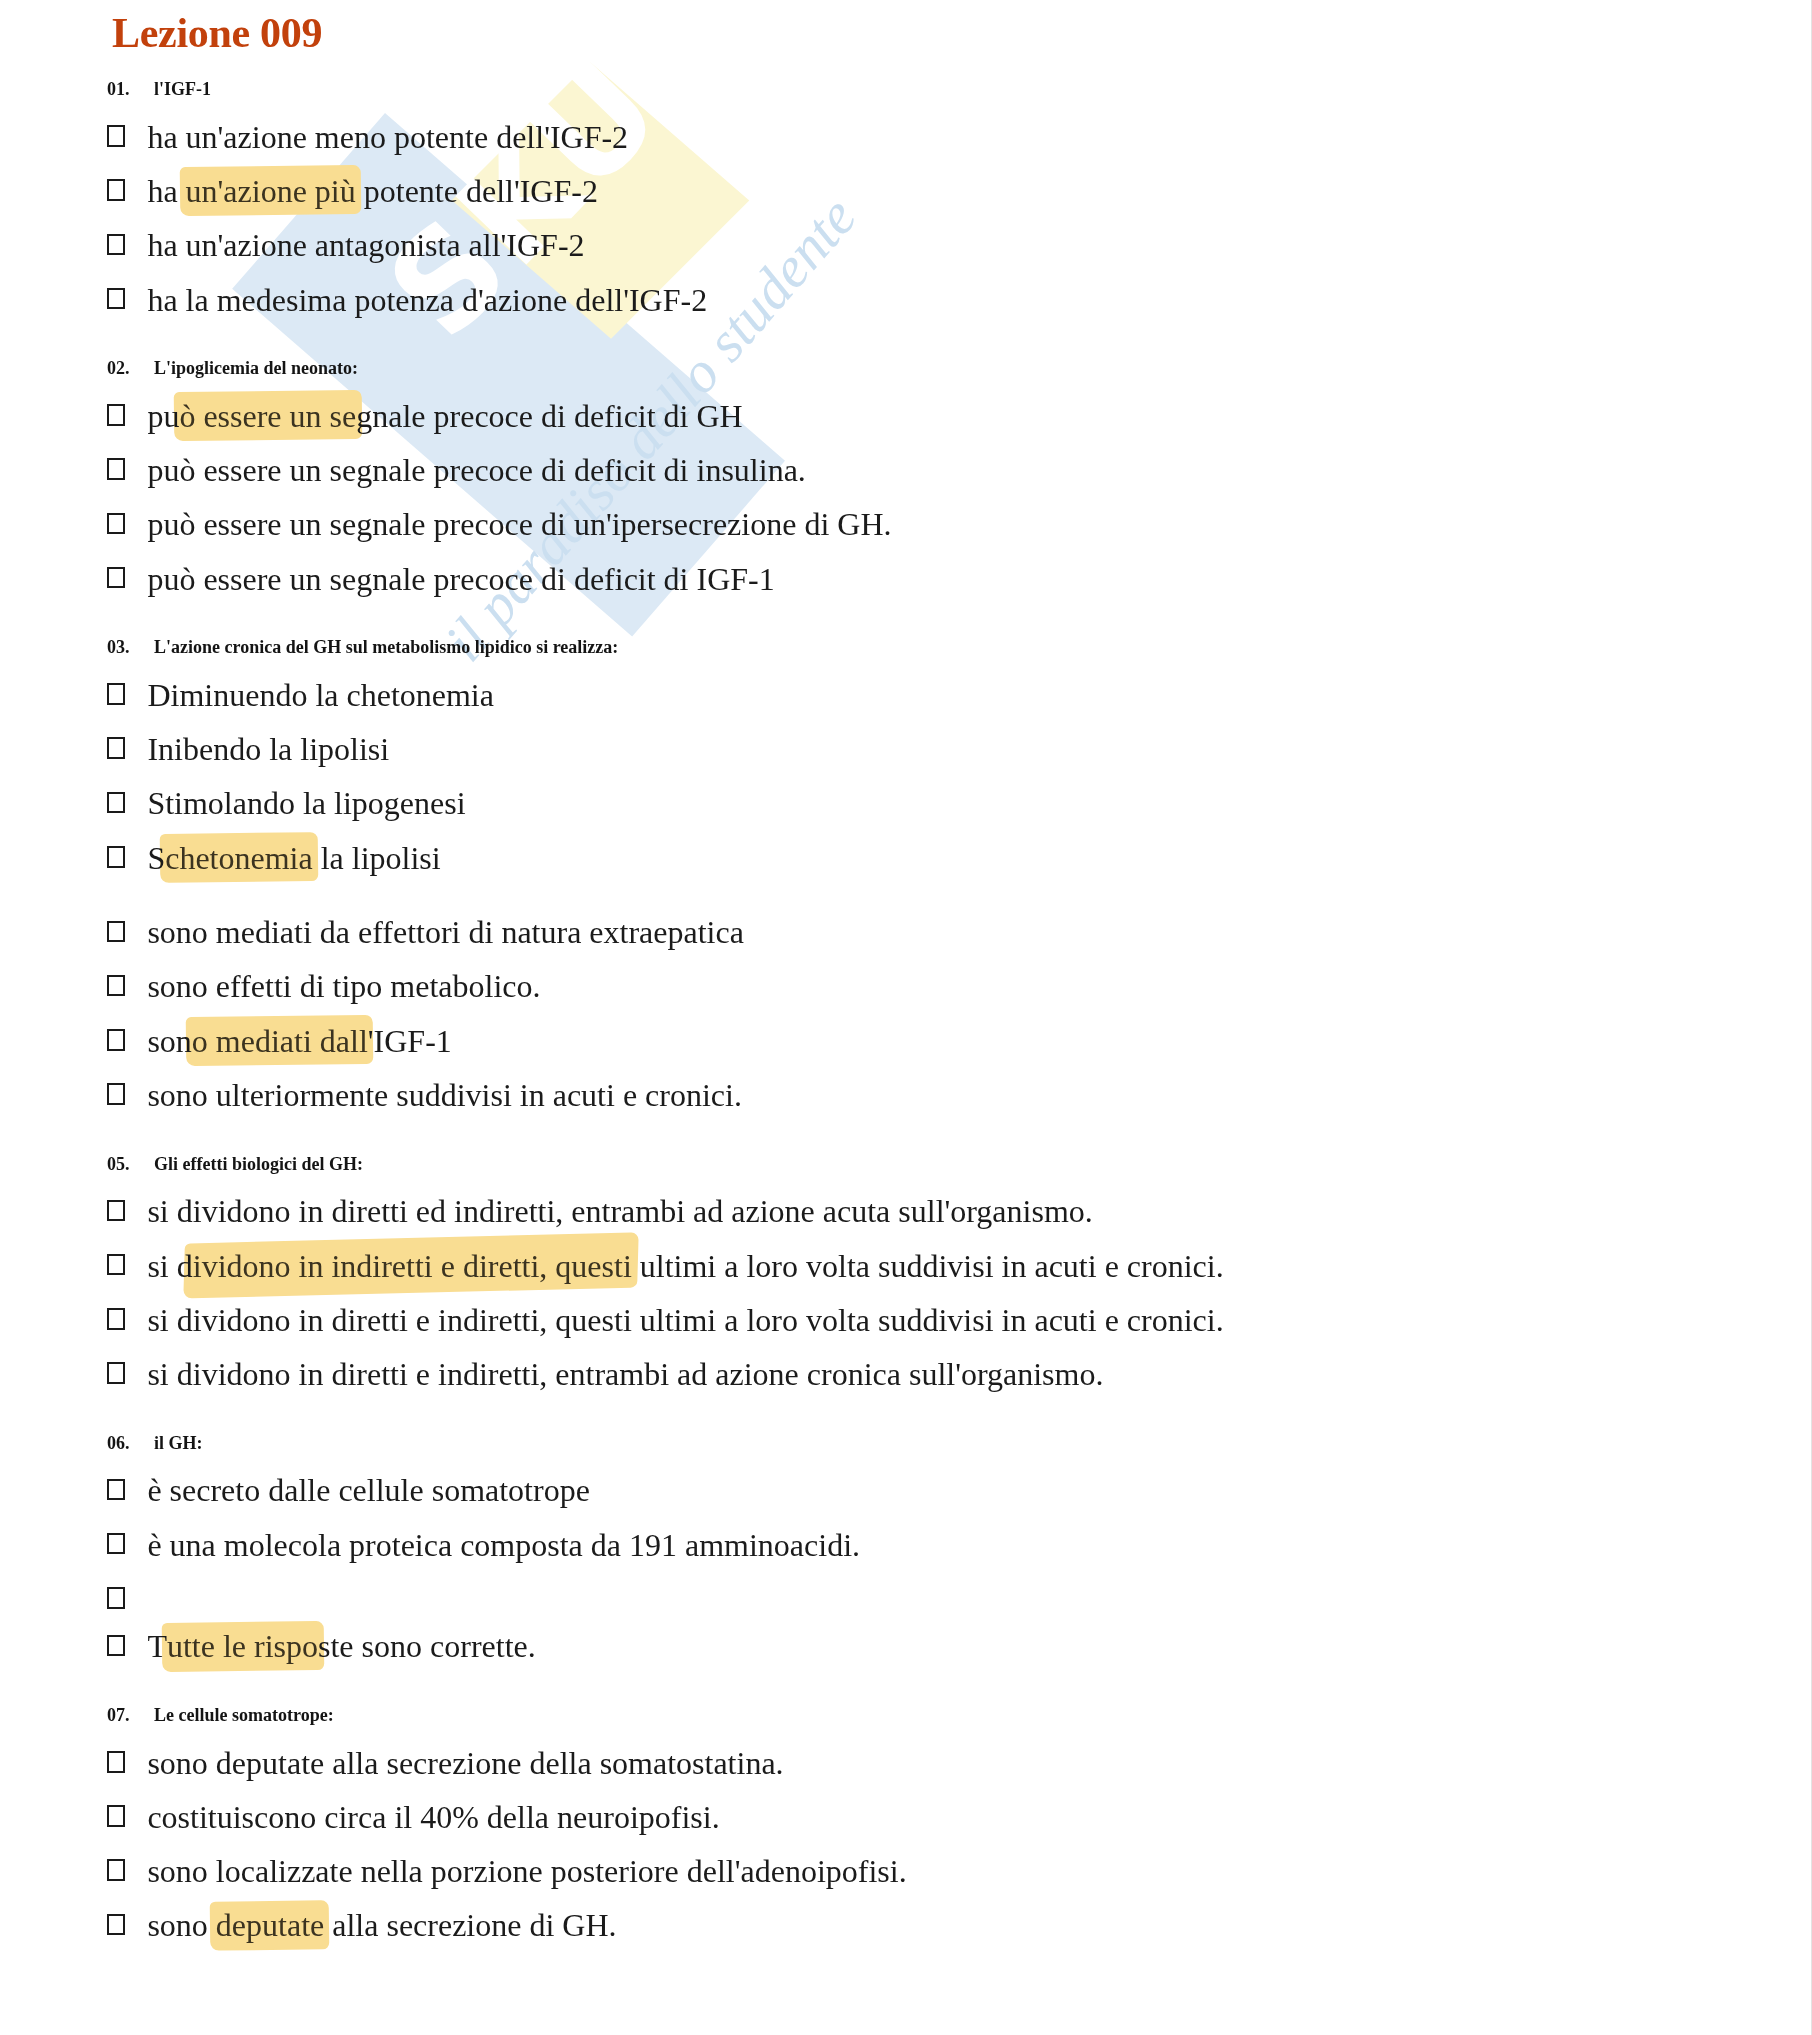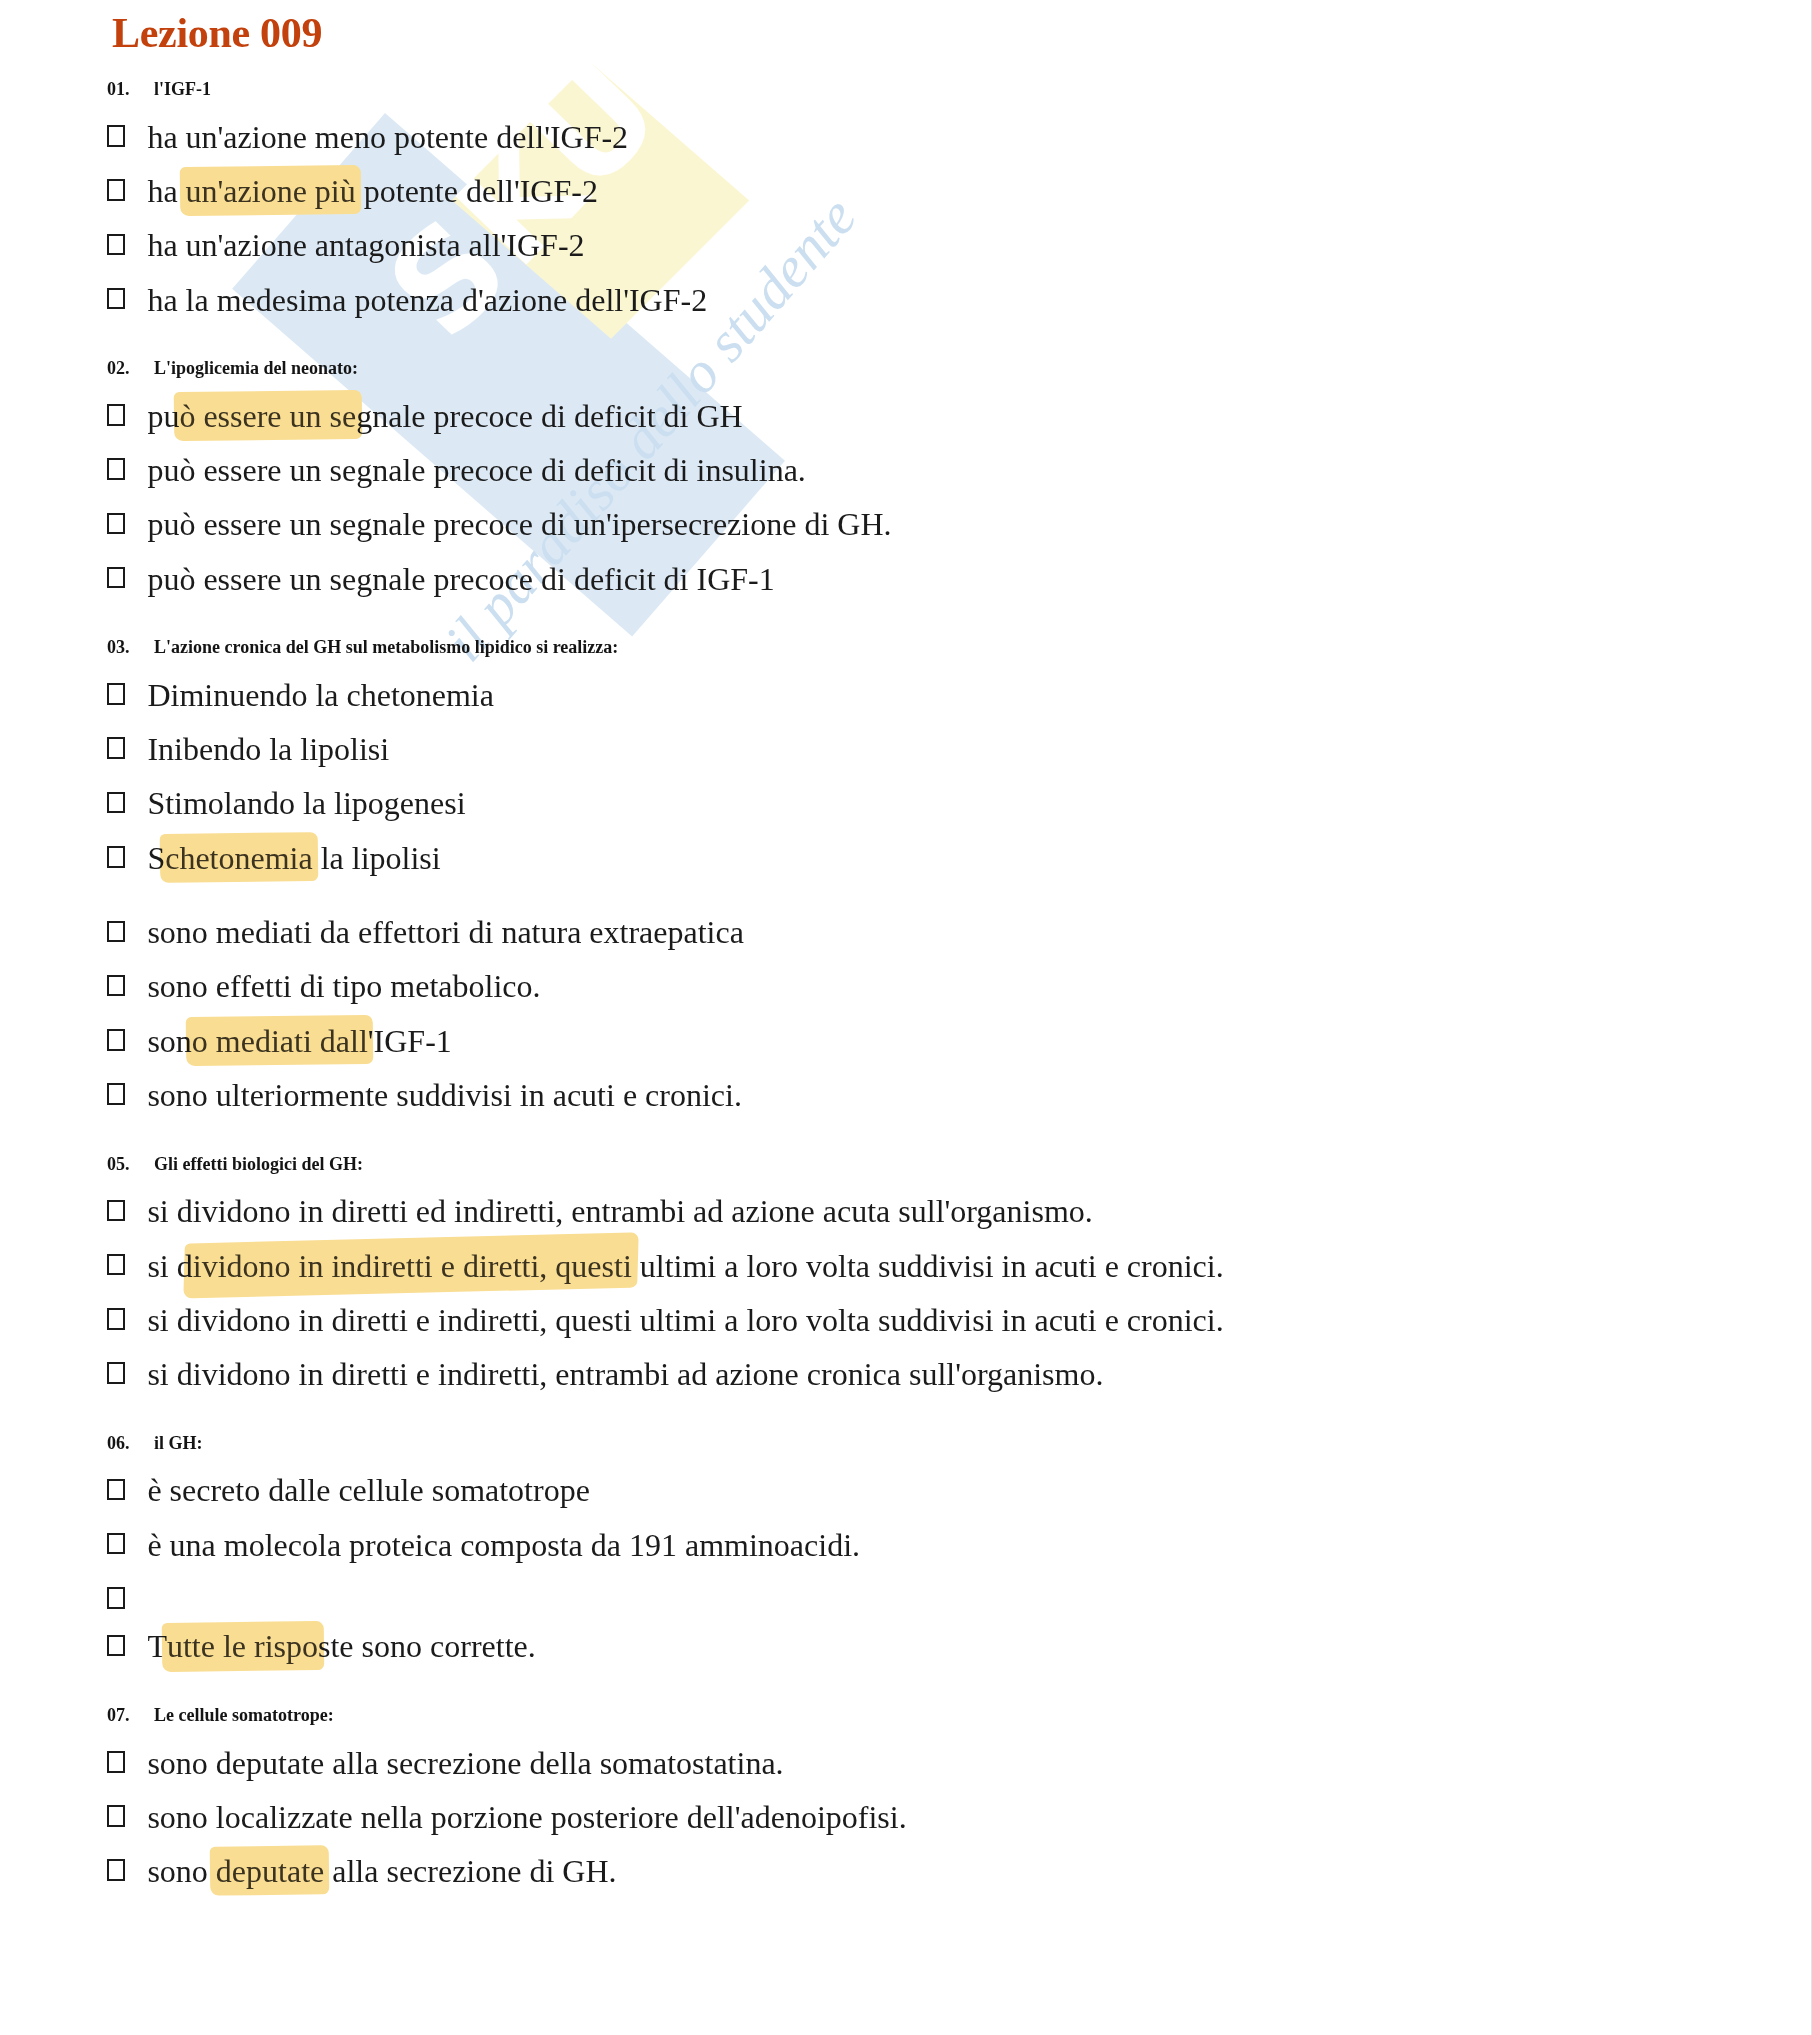--- a/index.html
+++ b/index.html
@@ -299,6 +299,10 @@
           </div>
           <div class="option-row">
             <span class="checkbox"></span>
+            <span class="option-text"><span>costituiscono circa il 40% della neuroipofisi.</span></span>
+          </div>
+          <div class="option-row">
+            <span class="checkbox"></span>
             <span class="option-text"><span>sono localizzate nella porzione posteriore dell'adenoipofisi.</span></span>
           </div>
           <div class="option-row">

